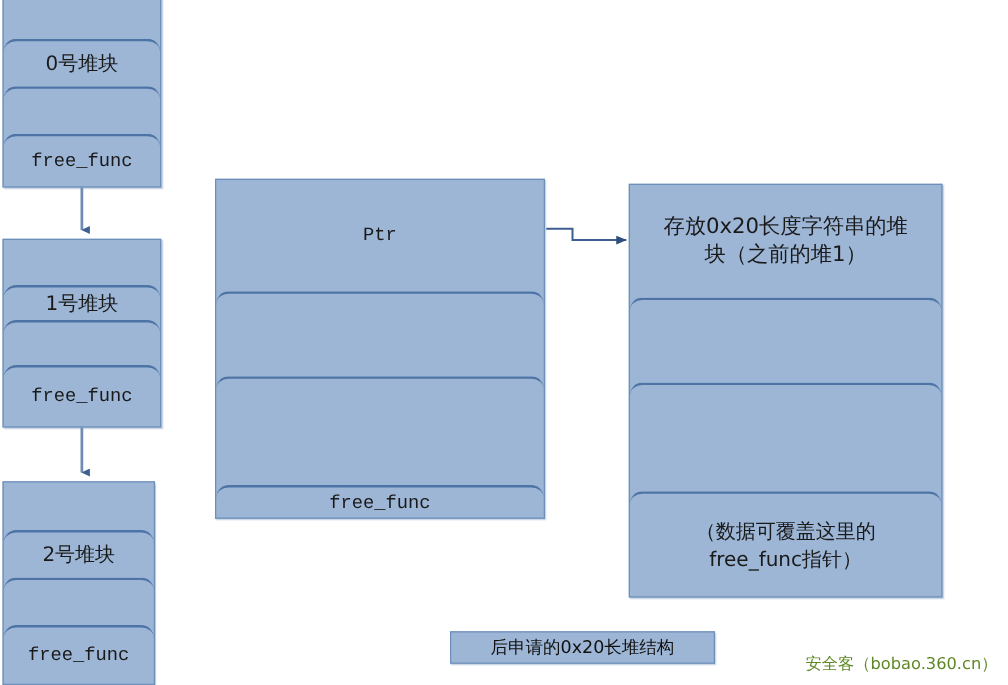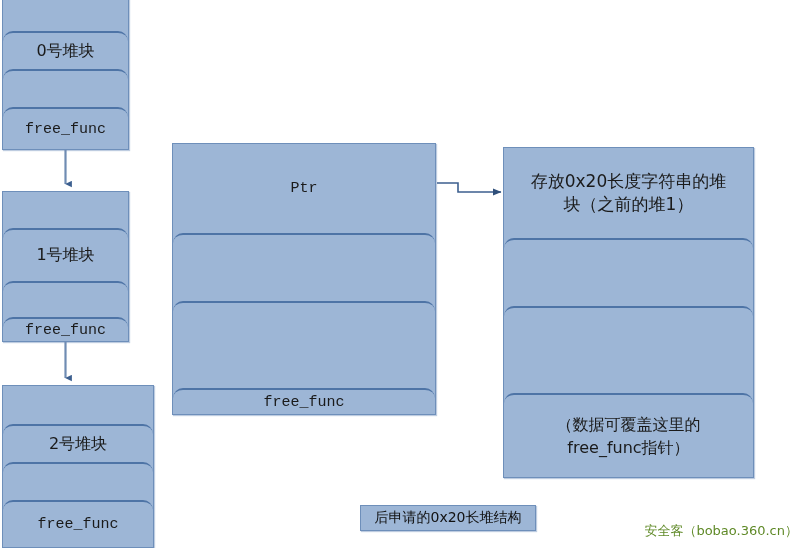--- a/index.html
+++ b/index.html
@@ -78,7 +78,7 @@
   #heap0 .r3 { flex: 1; }
 
   #heap1 .r0 { height: 36px; }
-  #heap1 .r1 { height: 53px; }
+  #heap1 .r1 { height: 28px; }
   #heap1 .r2 { height: 36px; }
   #heap1 .r3 { flex: 1; }
 

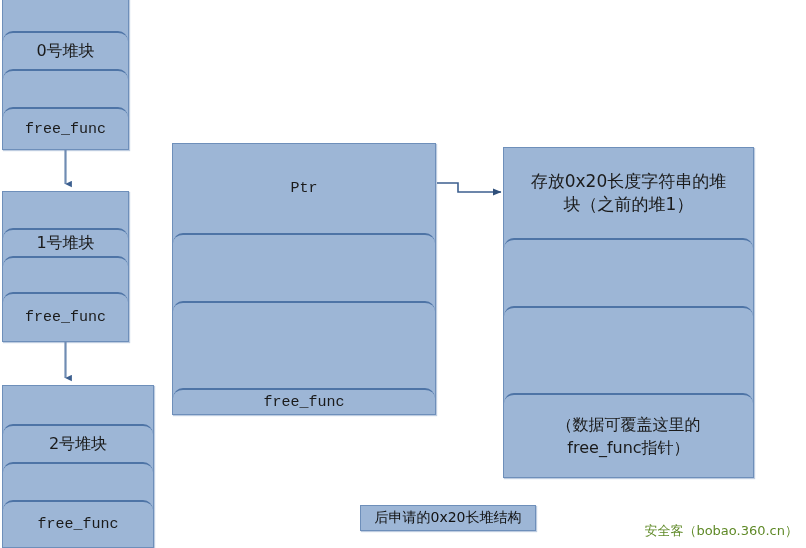--- a/index.html
+++ b/index.html
@@ -70,7 +70,7 @@
   
   #heap0 { left: 2px;  top: -8px;  width: 127px; height: 158px; }
   #heap1 { left: 2px;  top: 191px; width: 127px; height: 151px; }
-  #heap2 { left: 2px;  top: 385px; width: 152px; height: 163px; }
+  #heap2 { left: 2px;  top: 385px; width: 122px; height: 163px; }
 
   #heap0 .r0 { height: 38px; }
   #heap0 .r1 { height: 38px; }

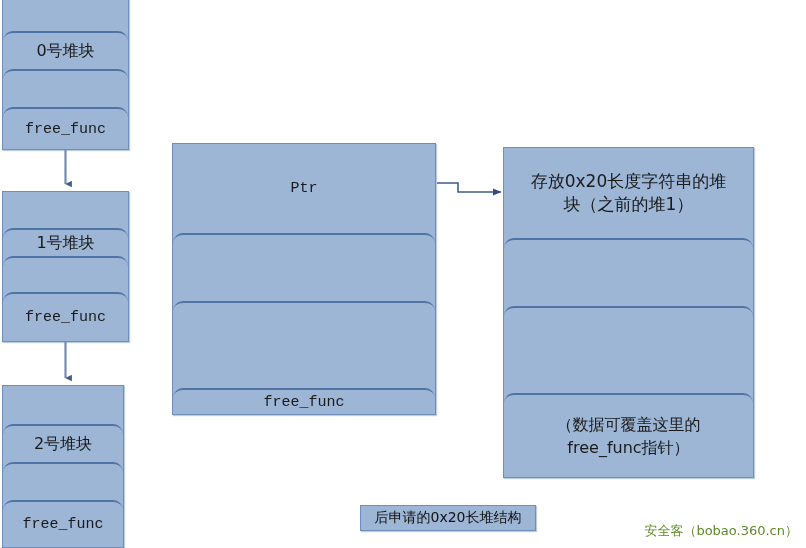--- a/index.html
+++ b/index.html
@@ -105,7 +105,7 @@
   #caption {
     position: absolute;
     left: 360px; top: 505px;
-    width: 176px; height: 26px;
+    width: 212px; height: 26px;
     box-sizing: border-box;
     background: #9db6d6;
     border: 1px solid #6e8fba;

